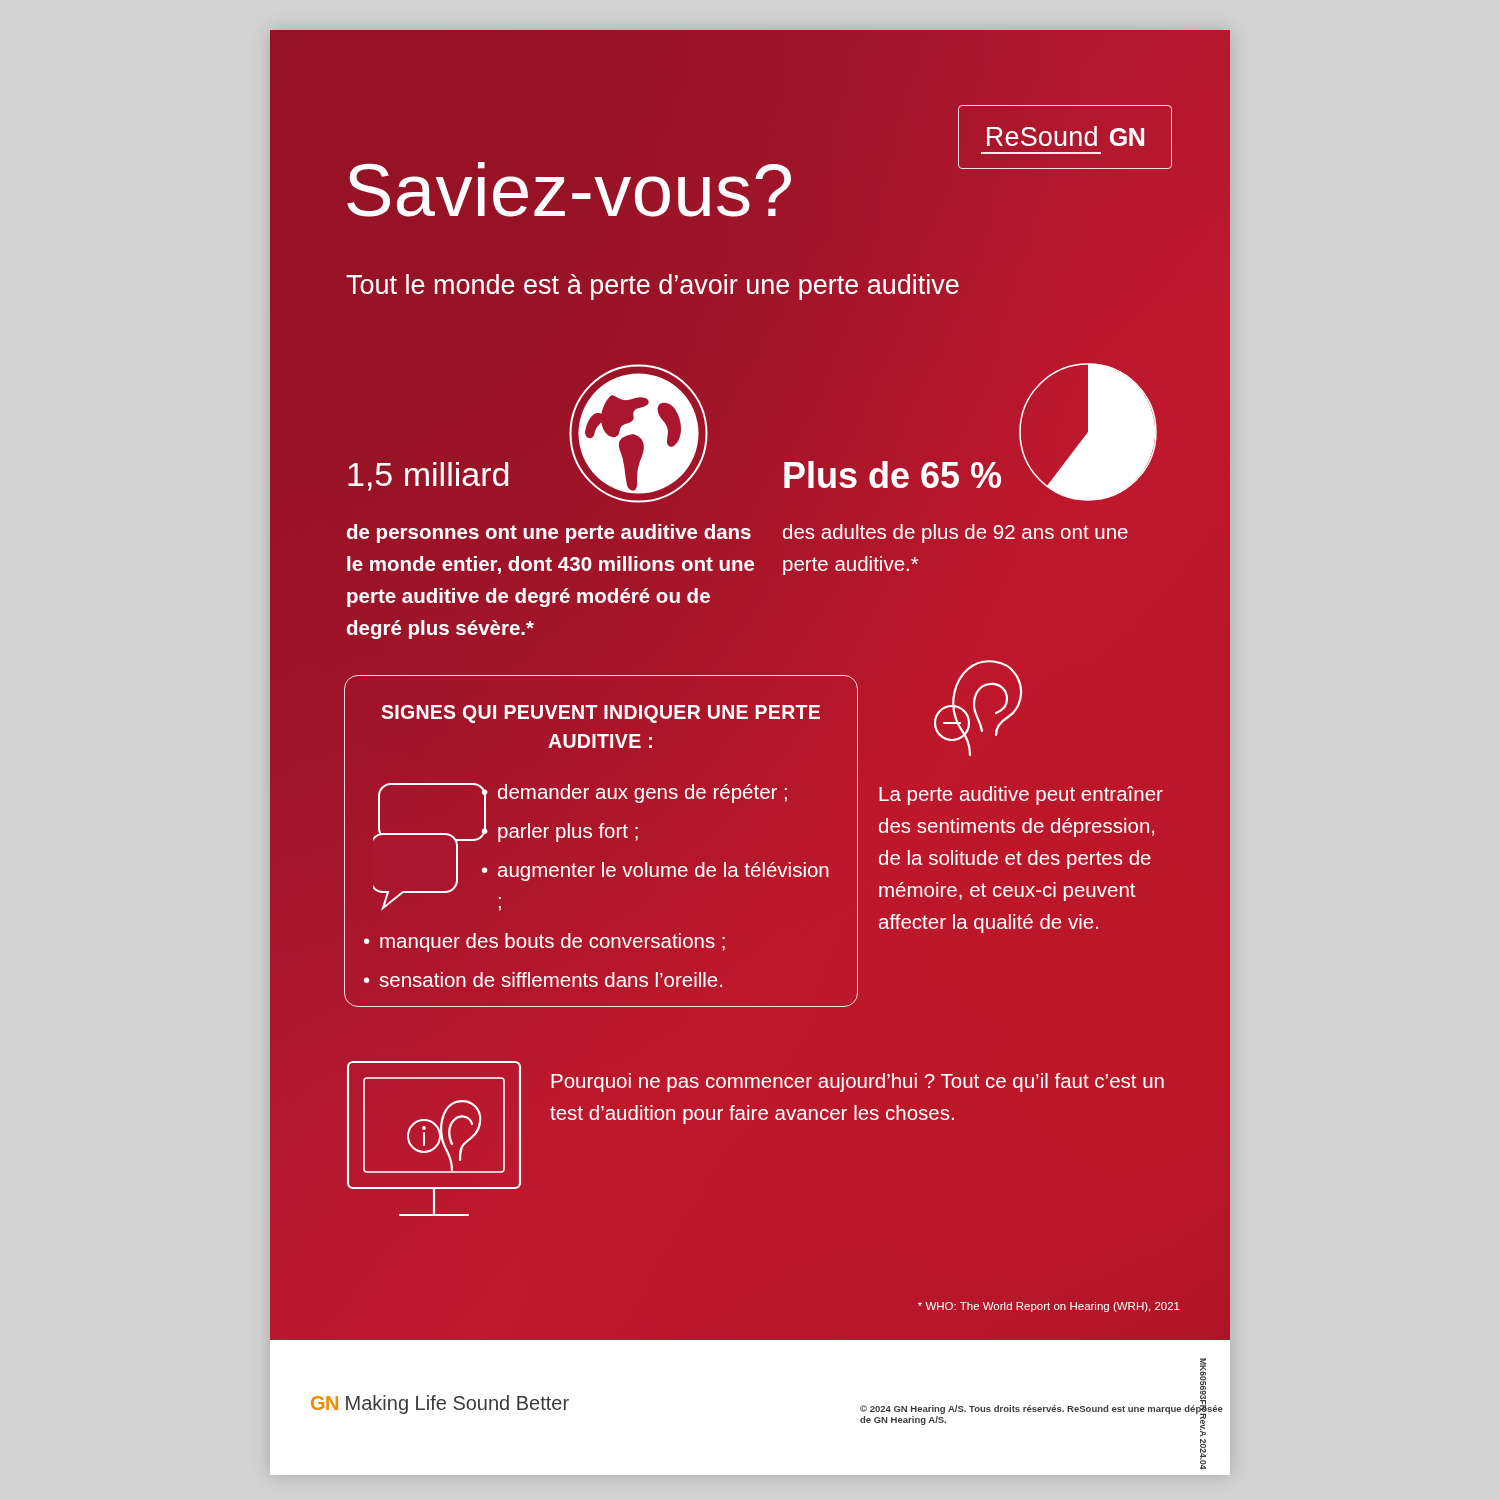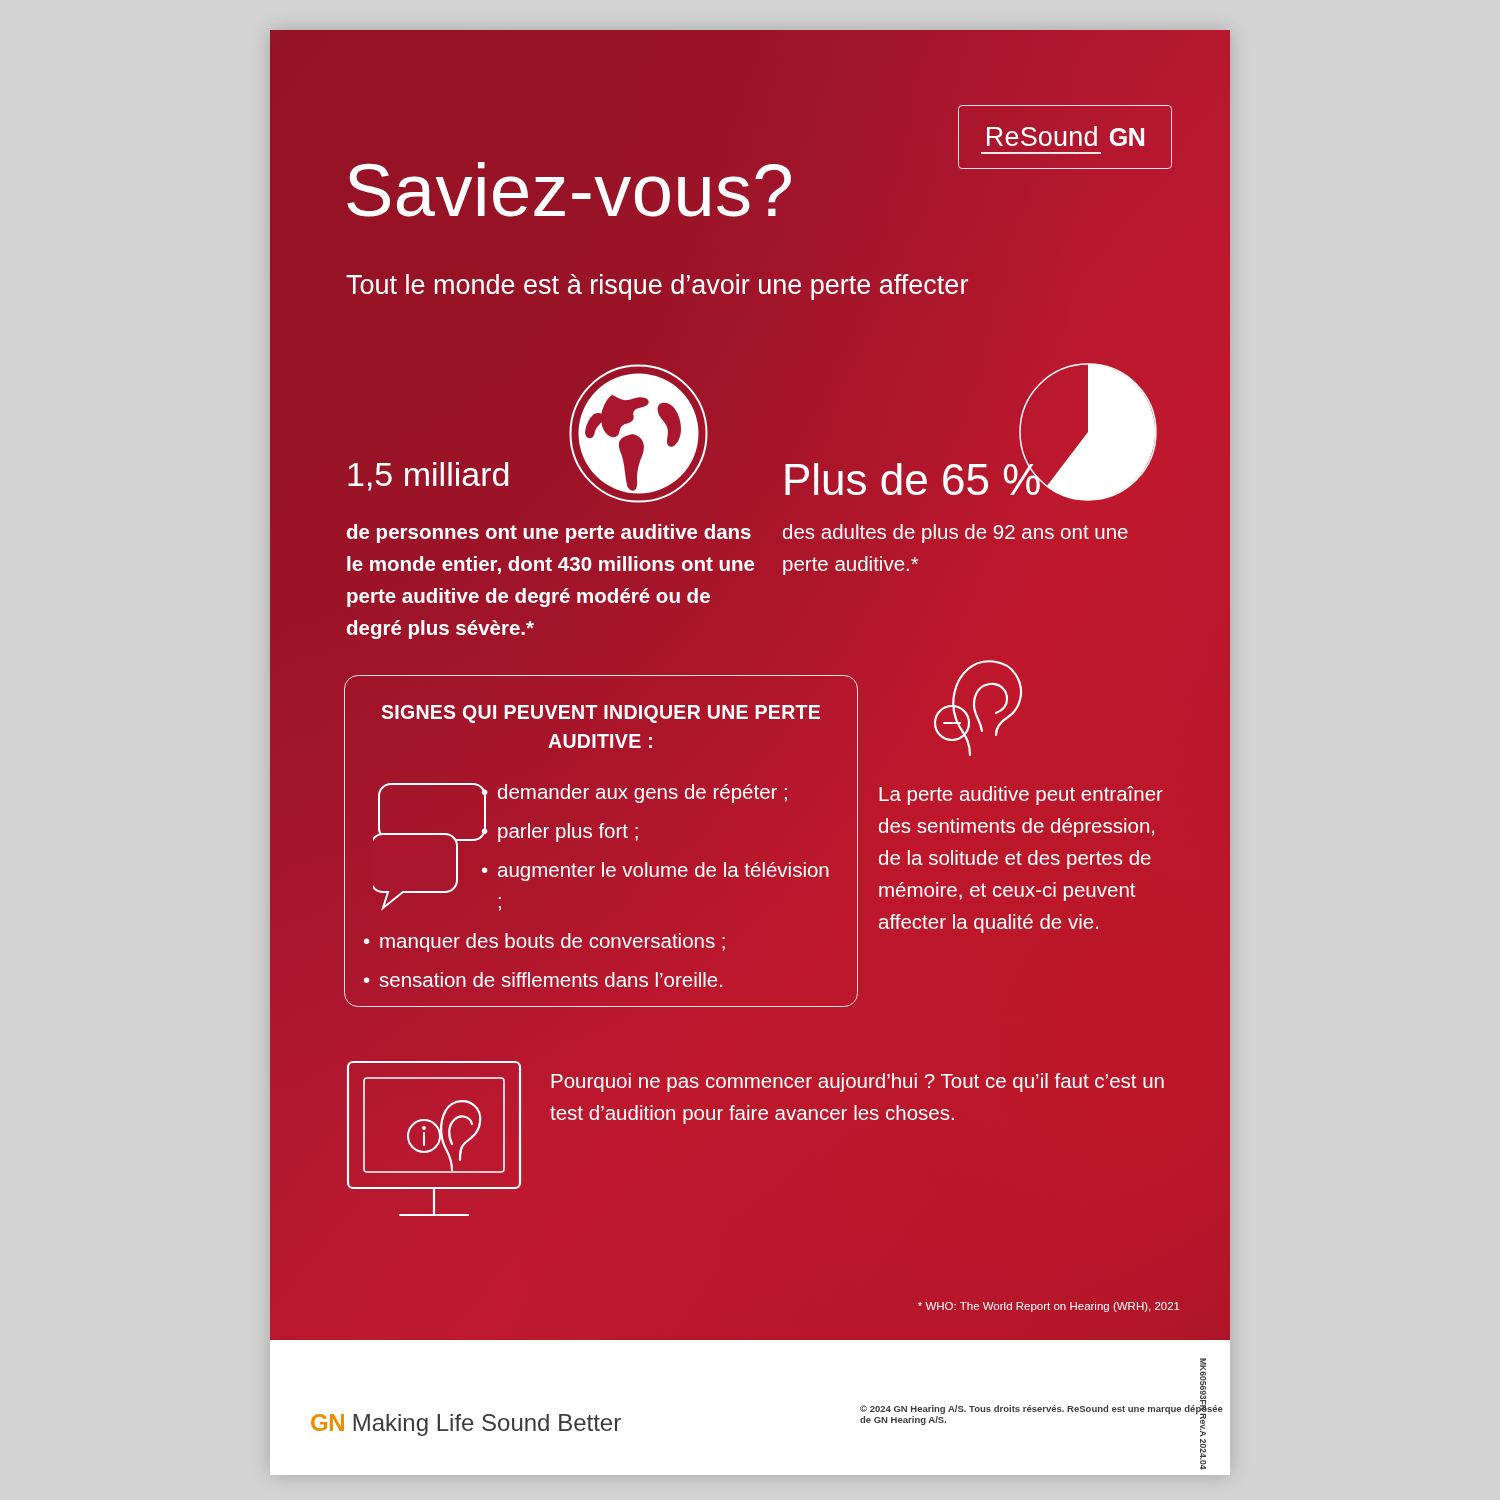--- a/index.html
+++ b/index.html
@@ -284,7 +284,7 @@
     </div>
 
     <h1 class="headline">Saviez-vous?</h1>
-    <div class="subhead">Tout le monde est à risque d’avoir une perte affecter</div>
+    <div class="subhead">Tout le monde est à perte d’avoir une perte auditive</div>
 
     <svg class="globe" viewBox="0 0 145 145">
       <circle cx="72.5" cy="72.5" r="68" fill="none" stroke="#ffffff" stroke-width="2"></circle>

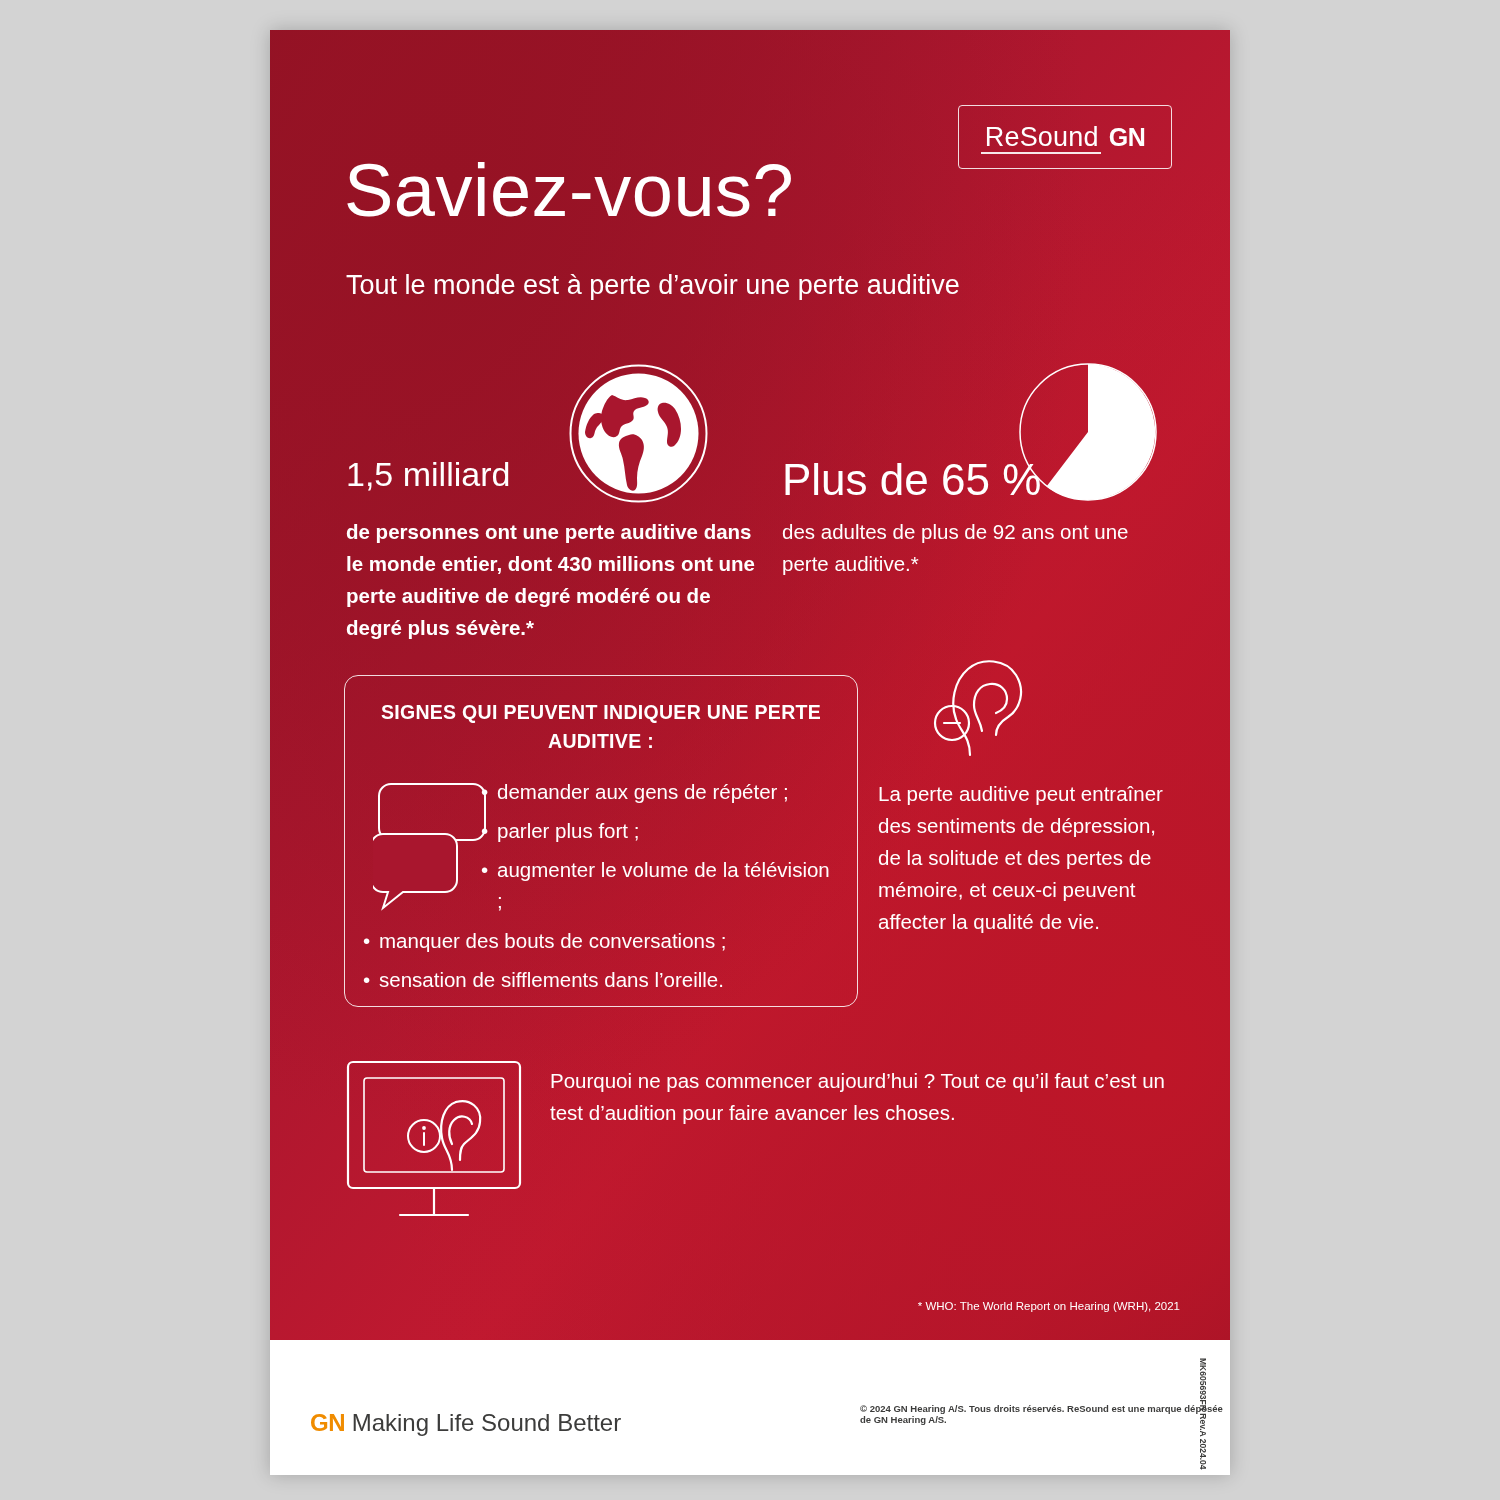--- a/index.html
+++ b/index.html
@@ -103,8 +103,8 @@
     position: absolute;
     left: 512px;
     top: 425px;
-    font-size: 44px;
-    font-weight: 400;
+    font-size: 36px;
+    font-weight: 700;
   }
   .stat-right-body {
     position: absolute;

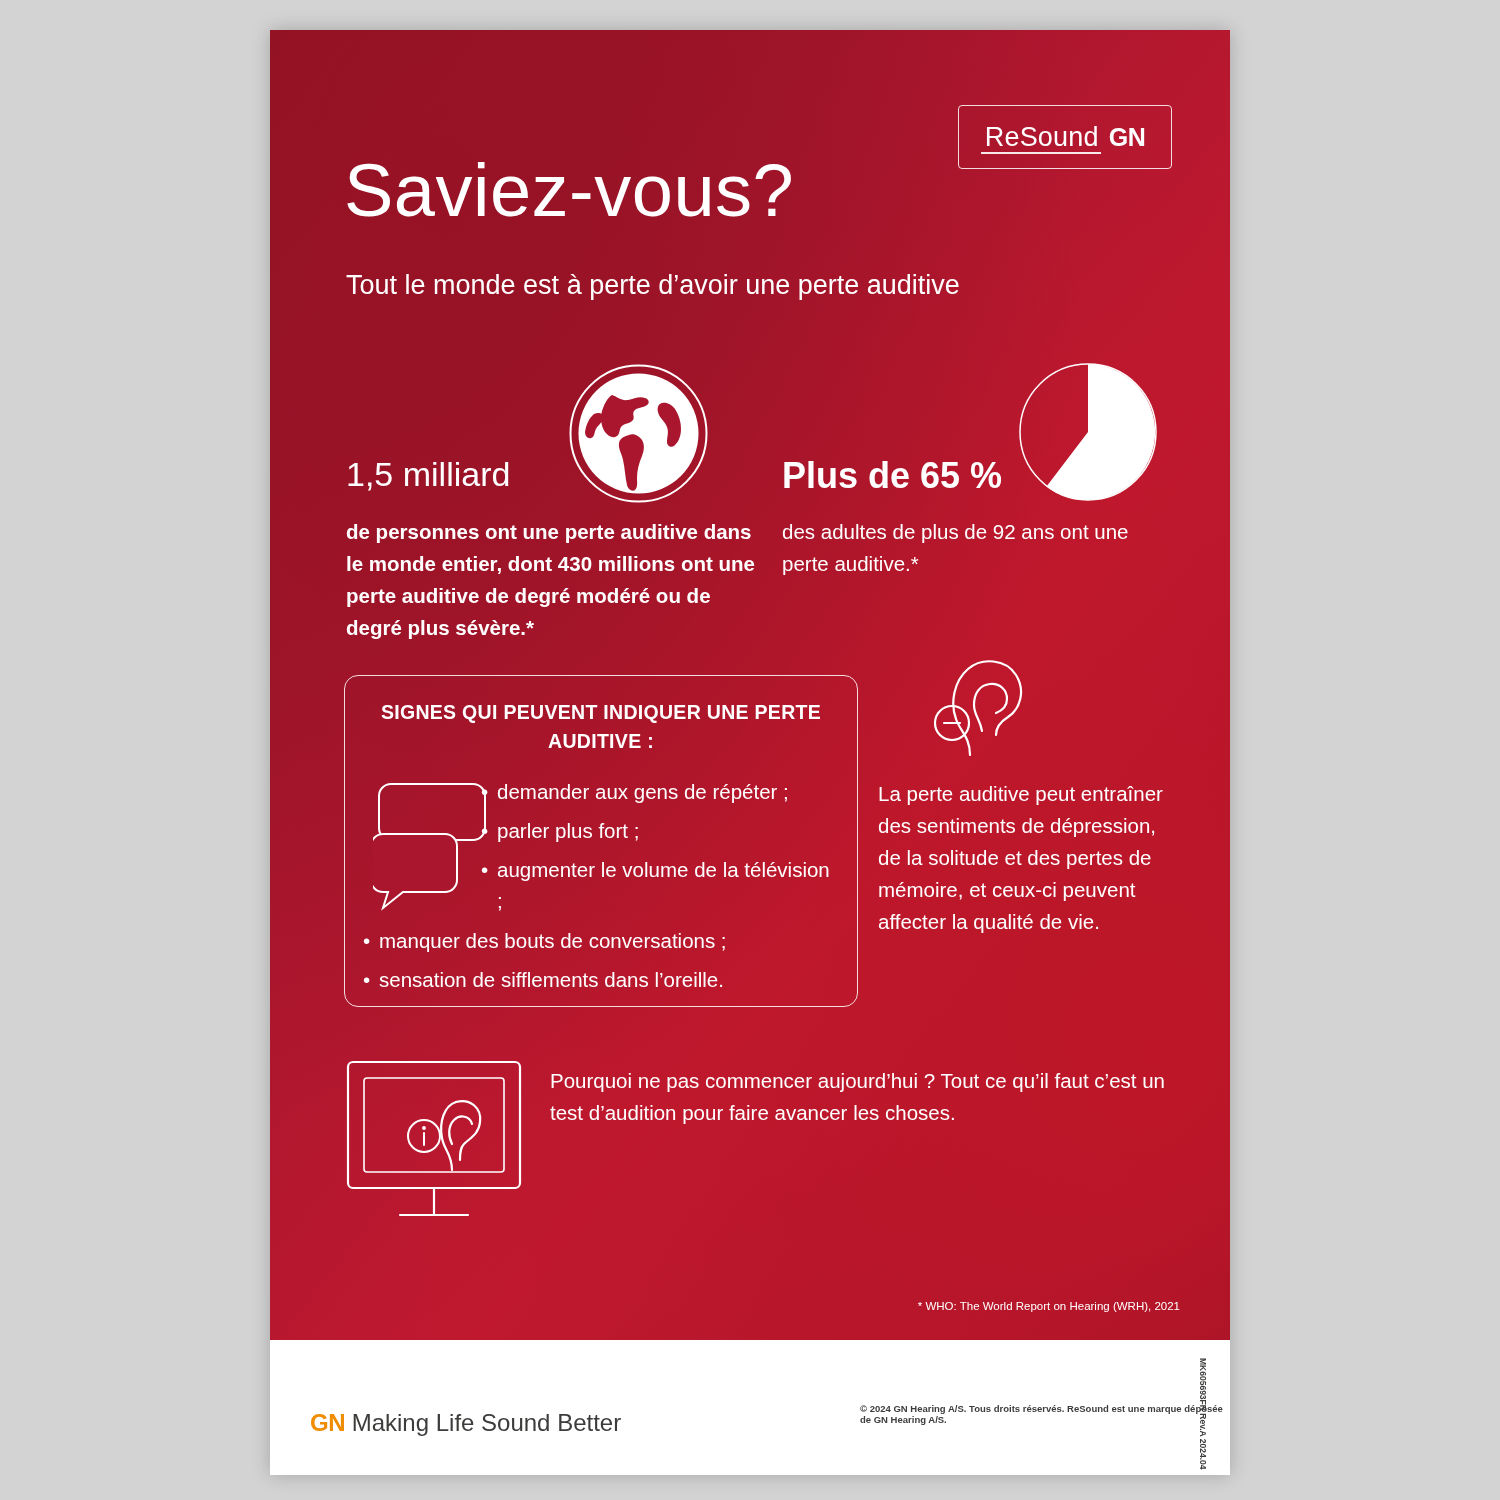--- a/index.html
+++ b/index.html
@@ -242,10 +242,9 @@
     position: absolute;
     left: 40px;
     top: 52px;
-    font-size: 24px;
+    font-size: 20px;
     color: #3c3c3b;
     font-weight: 400;
-    margin-top: 17px;
   }
   .footer-logo .gn {
     color: #f08c00;

